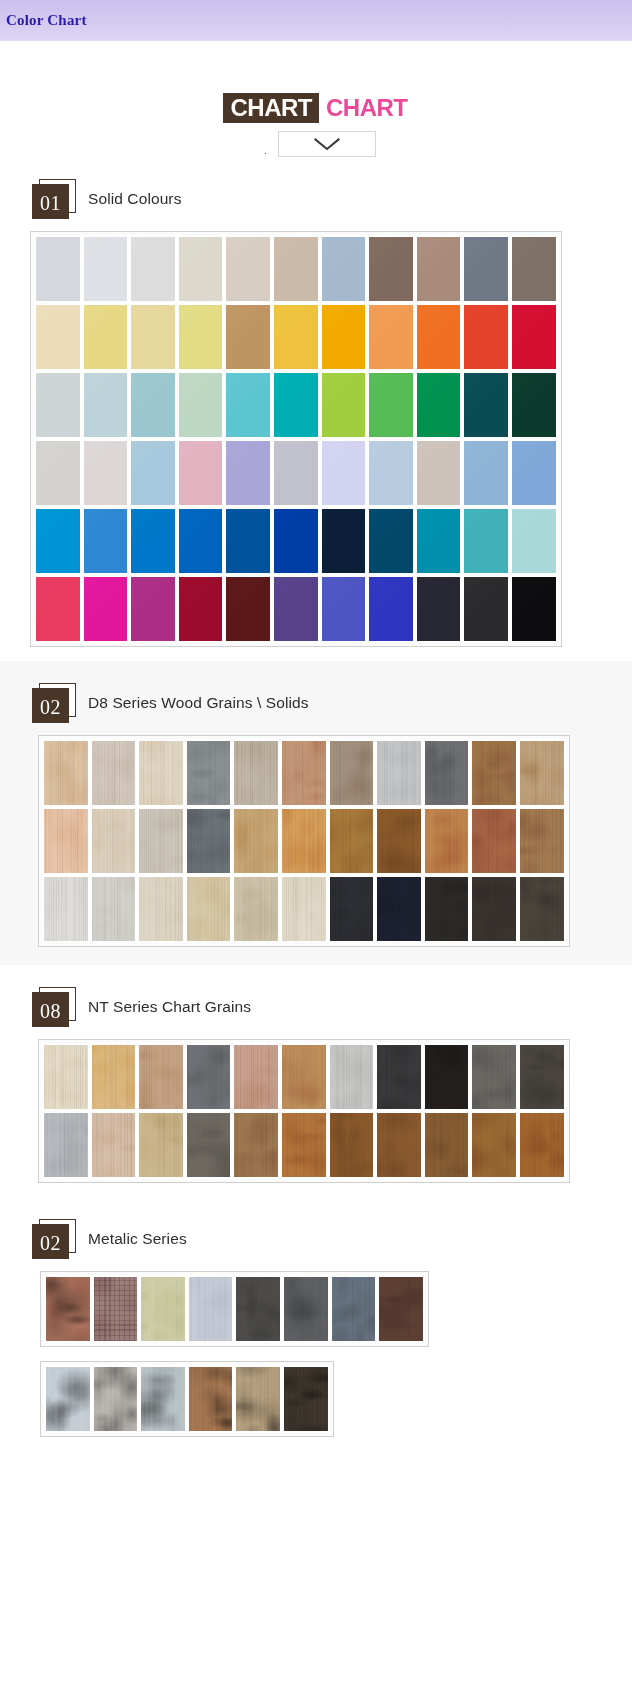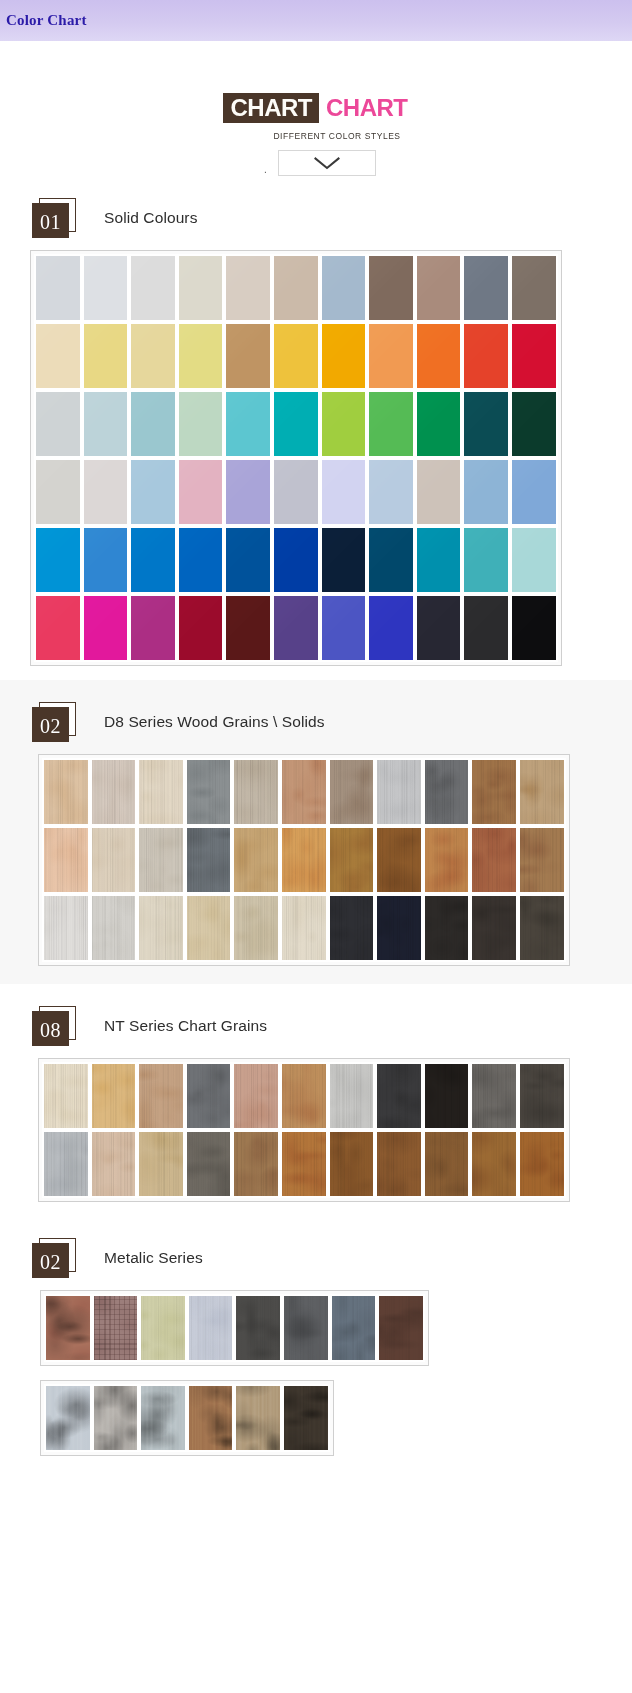--- a/index.html
+++ b/index.html
@@ -158,7 +158,6 @@
     <span class="logo-chart">CHART</span>
   </div>
   <div class="tagline">
-    <div>DIFFERENT COLOR STYLES</div>
   </div>
   <div class="chev-row">
     <span class="chev-dot">.</span>

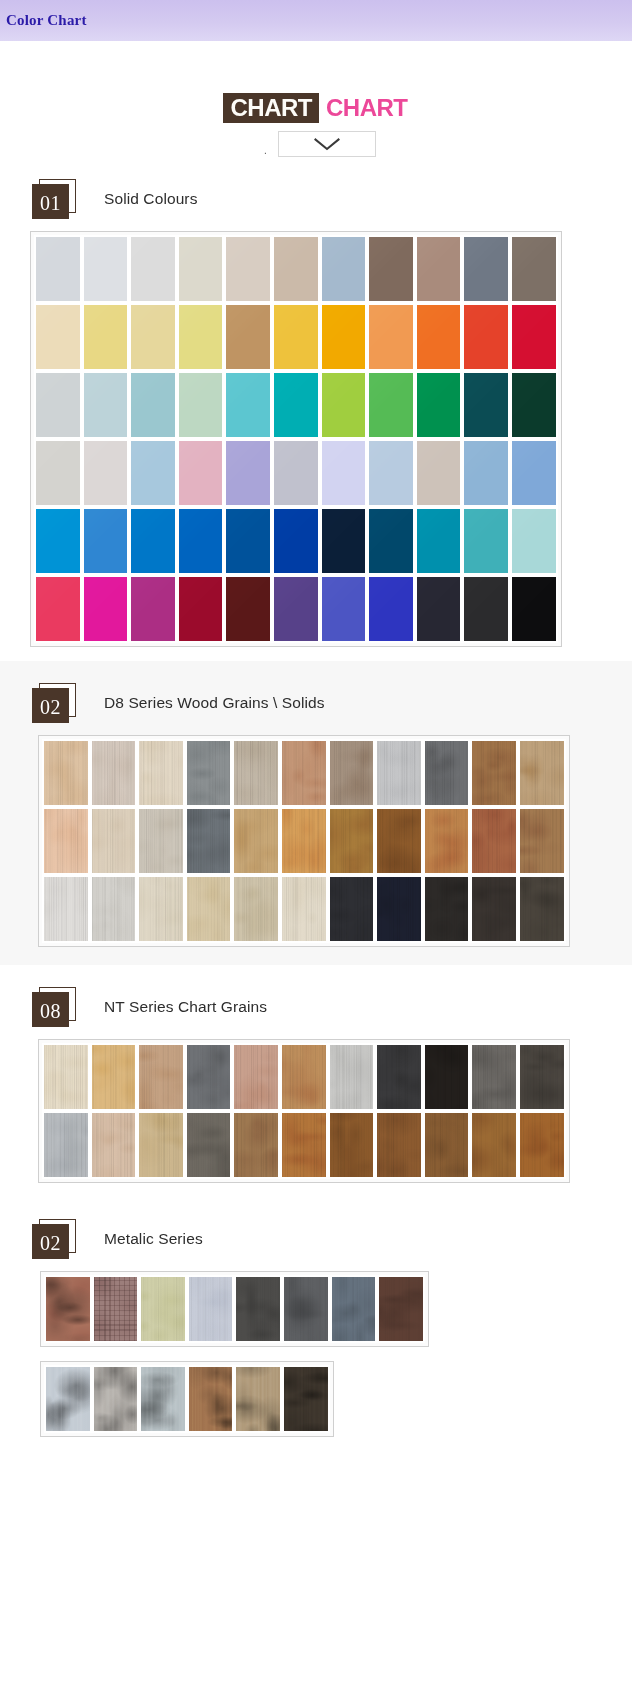--- a/index.html
+++ b/index.html
@@ -88,7 +88,7 @@
     position: relative;
     width: 44px; height: 40px;
     flex: 0 0 auto;
-    margin-right: 28px;
+    margin-right: 12px;
   }
   .badge .ghost {
     position:absolute; left:7px; top:0;

